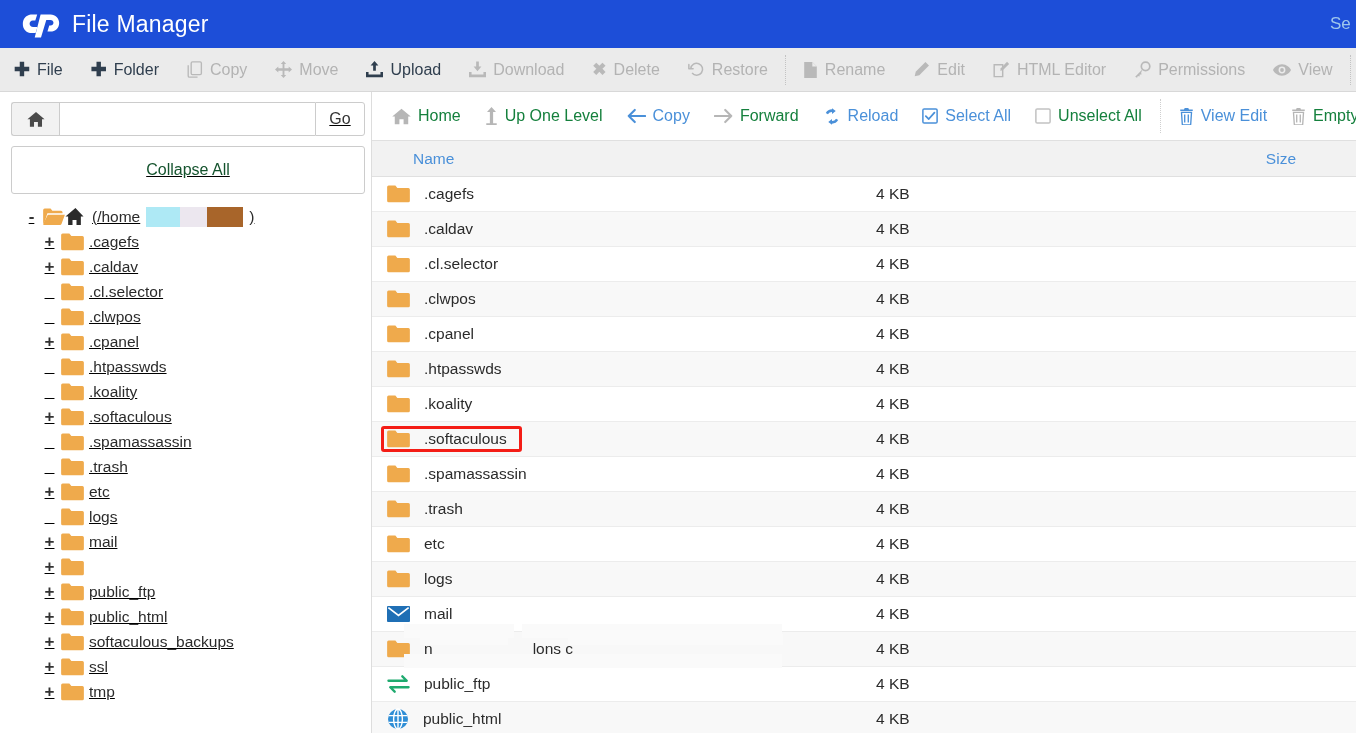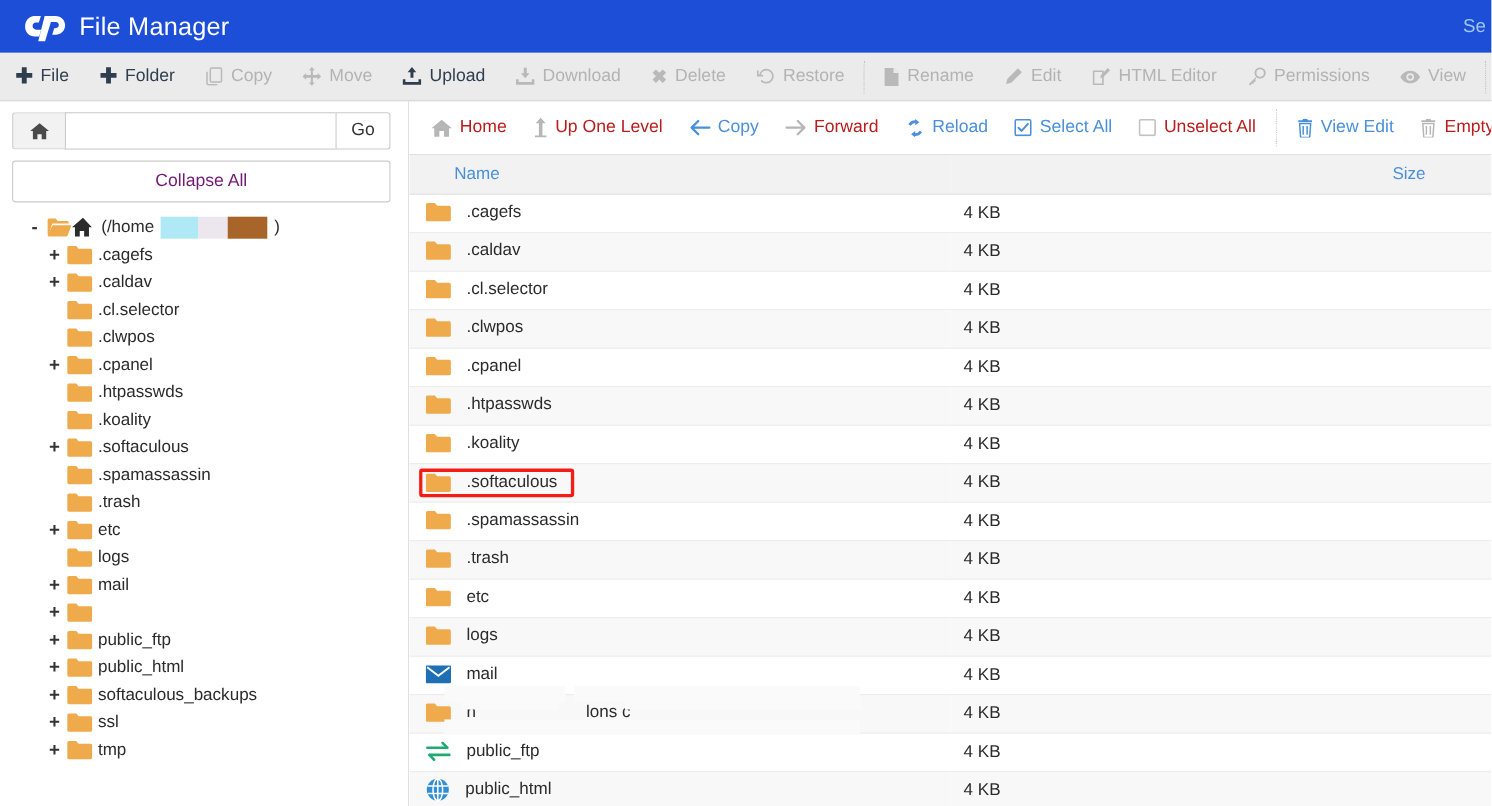--- a/index.html
+++ b/index.html
@@ -106,8 +106,9 @@
     min-width: 372px;
     background: #ffffff;
     border-right: 1px solid #dddddd;
-    padding: 10px 16px 0 11px;
+    padding: 10px 6px 0 11px;
     overflow: hidden;
+    text-decoration: underline;
   }
   .path-row {
     display: flex;

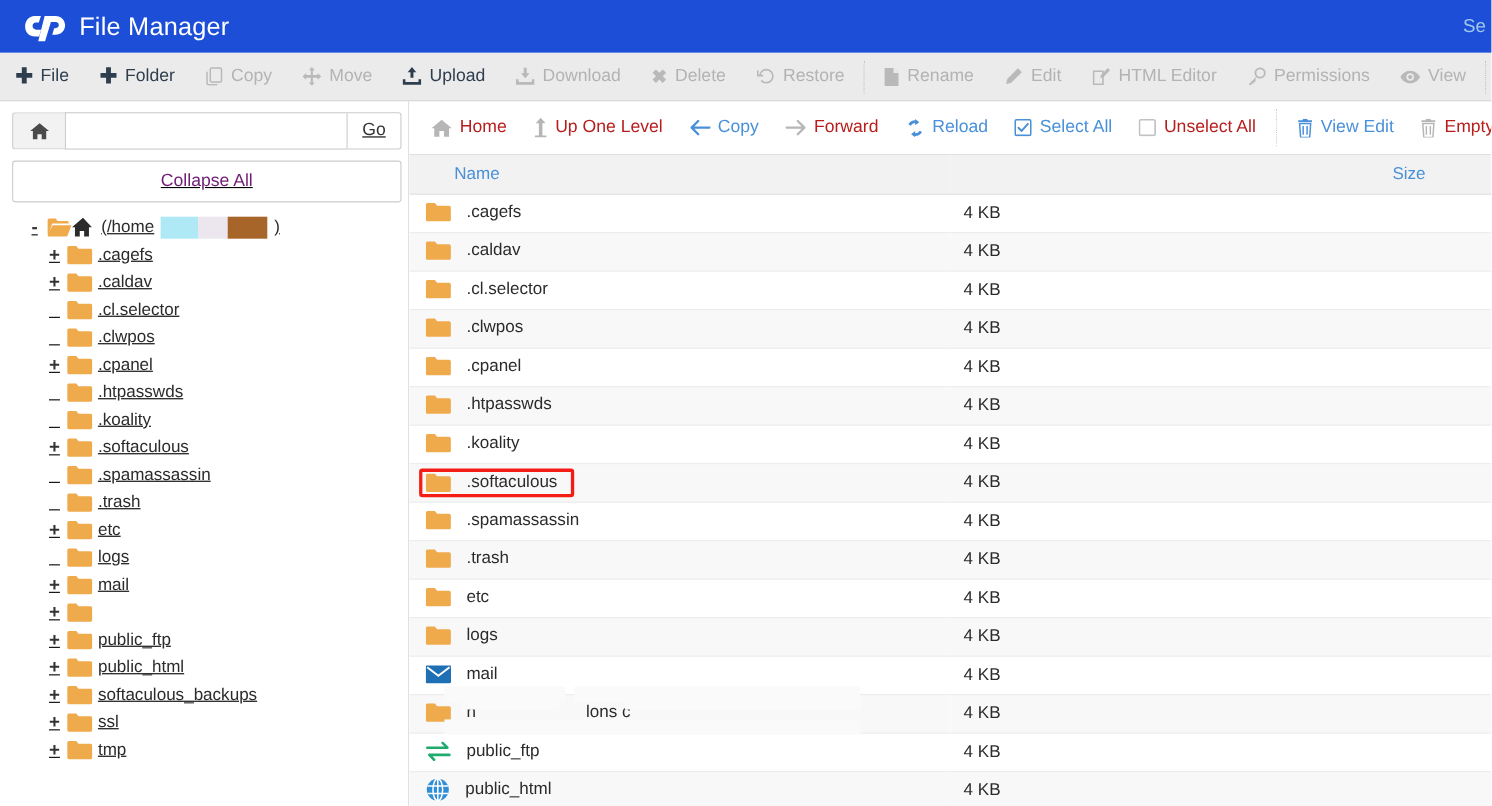--- a/index.html
+++ b/index.html
@@ -221,7 +221,7 @@
     cursor: pointer;
     user-select: none;
   }
-  .lt-btn.disabled { color: #b91c1c; cursor: default; }
+  .lt-btn.disabled { color: #15803d; cursor: default; }
   .lt-sep {
     width: 1px; height: 34px;
     border-left: 1px dotted #cfcfcf;

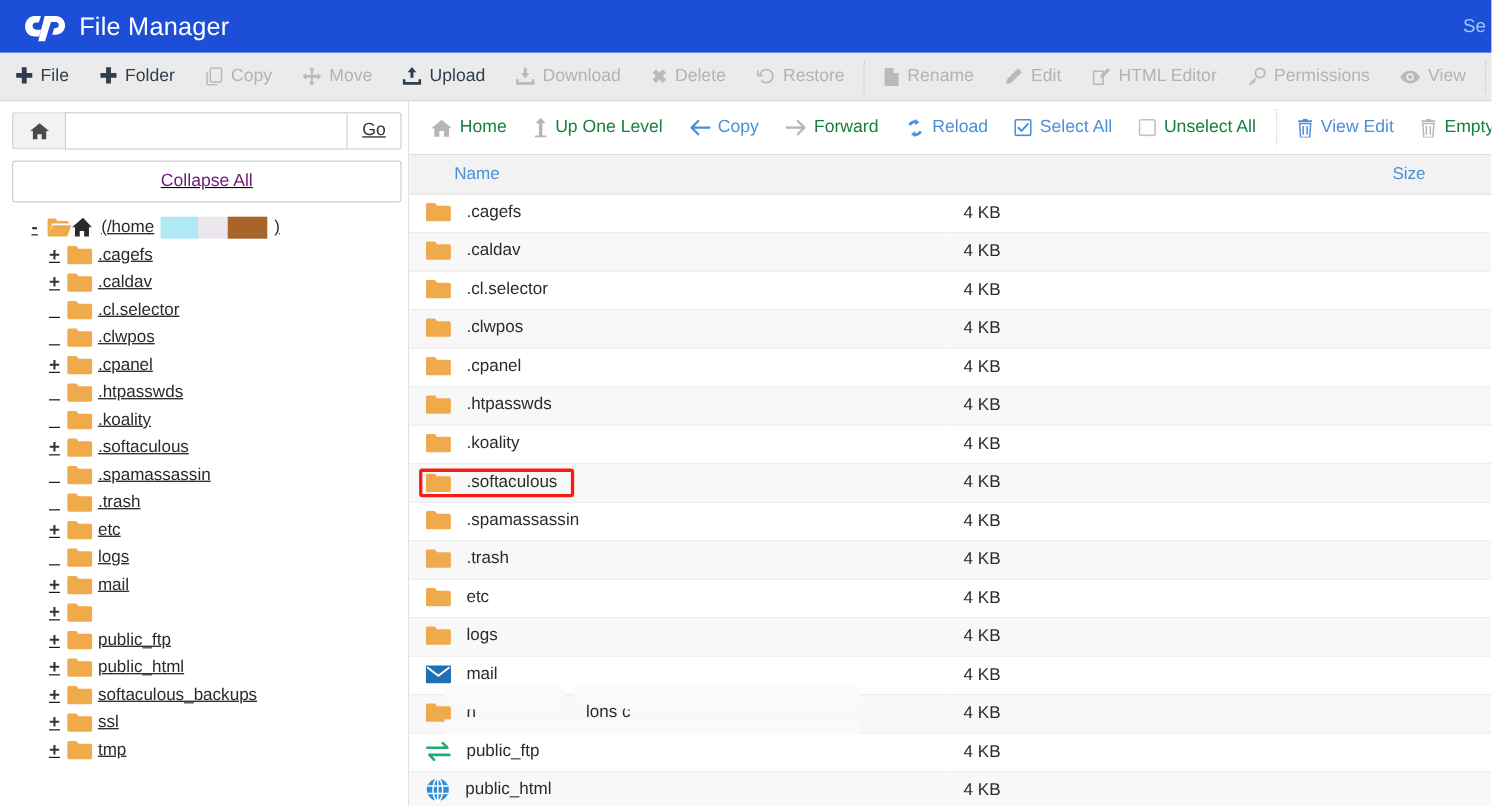--- a/index.html
+++ b/index.html
@@ -150,12 +150,12 @@
   }
   .collapse-all-btn {
     width: 100%;
-    height: 38px;
+    height: 48px;
     background: #ffffff;
     border: 1px solid #cccccc;
     border-radius: 3px;
     font-size: 16px;
-    color: #701a75;
+    color: #14532d;
     display: flex;
     align-items: center;
     justify-content: center;

